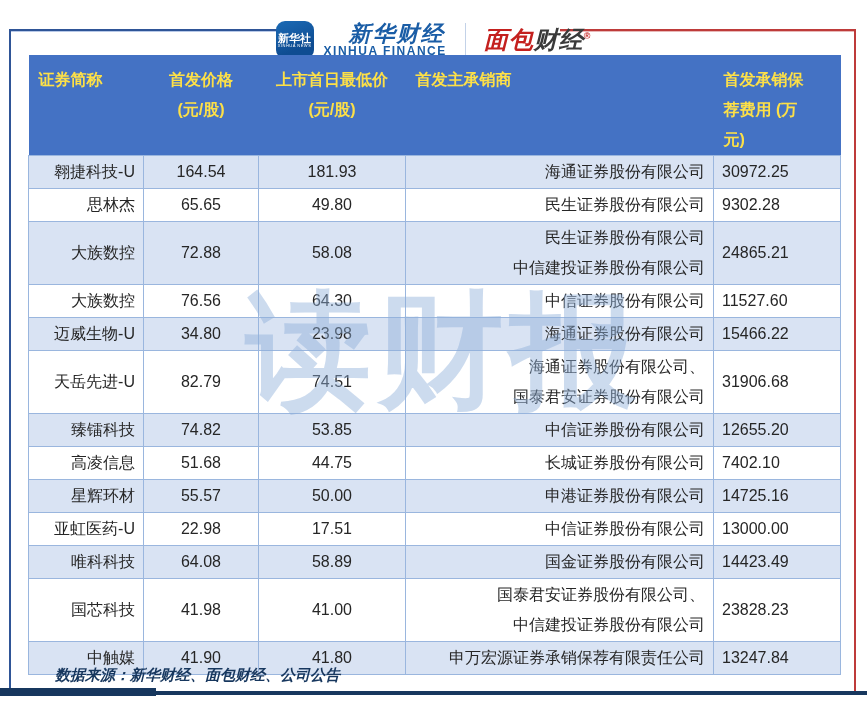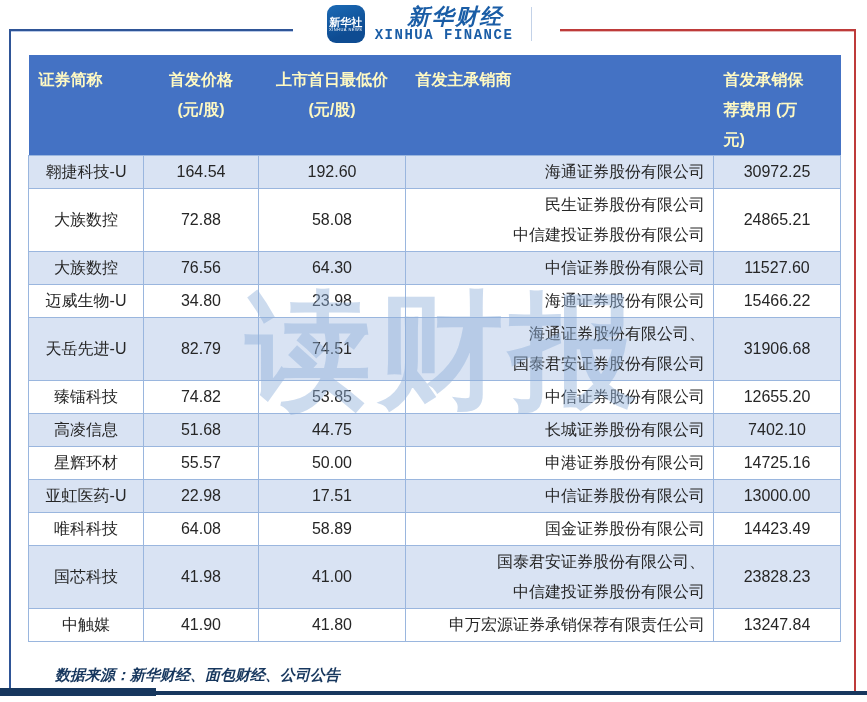--- a/index.html
+++ b/index.html
@@ -22,7 +22,7 @@
   .frame-bottom-accent { position: absolute; left: 0; top: 688px; width: 156px; height: 8px; background: #17375E; }
 
   
-  .logos { position: absolute; left: 0; top: 0; width: 867px; height: 48px;
+  .logos { position: absolute; left: 0; top: 16px; width: 867px; height: 48px;
            display: flex; align-items: center; justify-content: center; gap: 10px; }
   .xinhua-app-icon {
     width: 38px; height: 38px; border-radius: 9px;

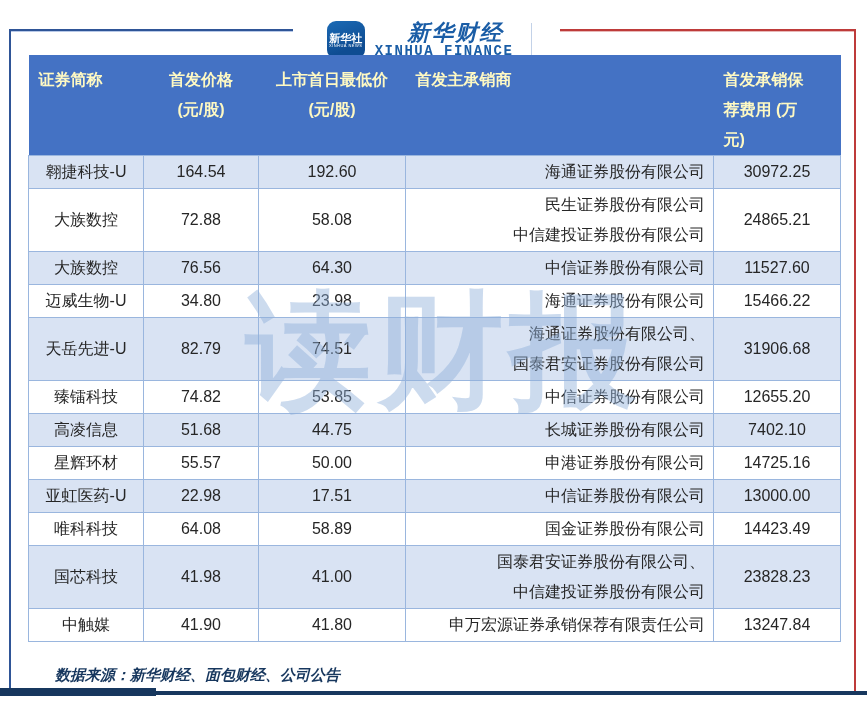--- a/index.html
+++ b/index.html
@@ -35,7 +35,7 @@
   .xinhua-wordmark { display: flex; flex-direction: column; align-items: center; line-height: 1.05; }
   .xinhua-cn { font-family: "Liberation Serif", "DejaVu Serif", serif;
                font-style: italic; font-weight: 700; font-size: 22px; color: #1A5DA6; letter-spacing: 2px; margin-left: 23px; }
-  .xinhua-en { font-size: 14px; font-weight: 700; color: #1A5DA6; letter-spacing: 1.5px; font-family: Liberation Mono, monospace; }
+  .xinhua-en { font-size: 12px; font-weight: 700; color: #1A5DA6; letter-spacing: 1.5px; }
   .logo-divider { width: 1px; height: 34px; background: #C3D2E8; margin: 0 8px; }
   .bread-logo { font-size: 24px; font-weight: 800; font-style: italic; letter-spacing: 1px; white-space: nowrap; }
   .bread-red  { color: #C4201E; }

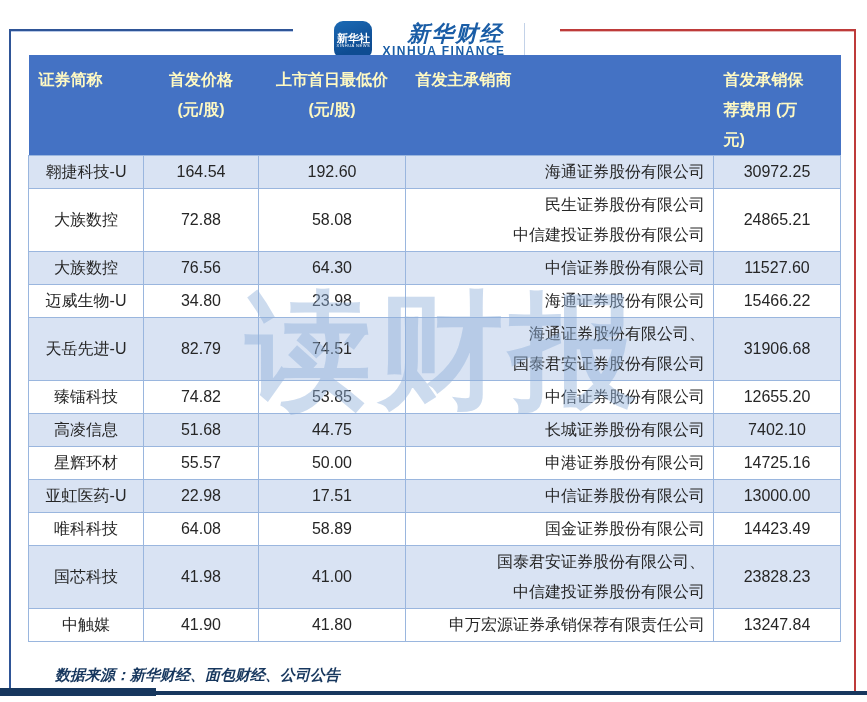--- a/index.html
+++ b/index.html
@@ -105,6 +105,7 @@
       <div class="xinhua-en">XINHUA FINANCE</div>
     </div>
     <div class="logo-divider"></div>
+    <div class="bread-logo"><span class="bread-red">面包</span><span class="bread-dark">财经</span><span class="bread-reg">®</span></div>
   </div>
 
   <table class="data-table">

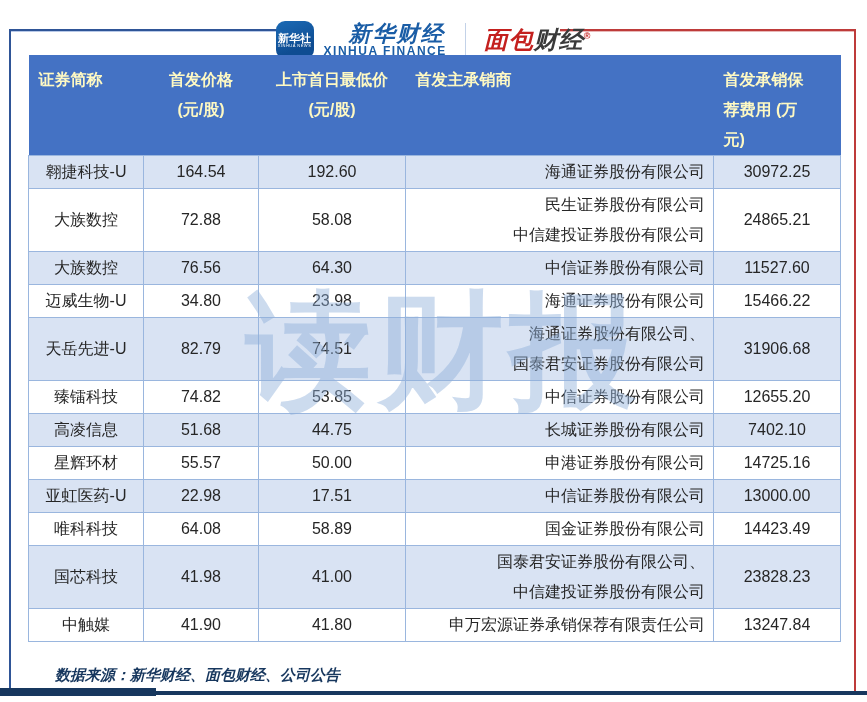--- a/index.html
+++ b/index.html
@@ -51,7 +51,7 @@
   col.c4 { width: 308px; } col.c5 { width: 127px; }
 
   thead th {
-    background: #4472C4; color: #fef9c3; font-weight: 700; font-size: 16px;
+    background: #4472C4; color: #fde047; font-weight: 700; font-size: 16px;
     height: 92px; vertical-align: top; padding: 10px 8px 0 8px;
     line-height: 30px; white-space: pre-line; border: 0;
   }

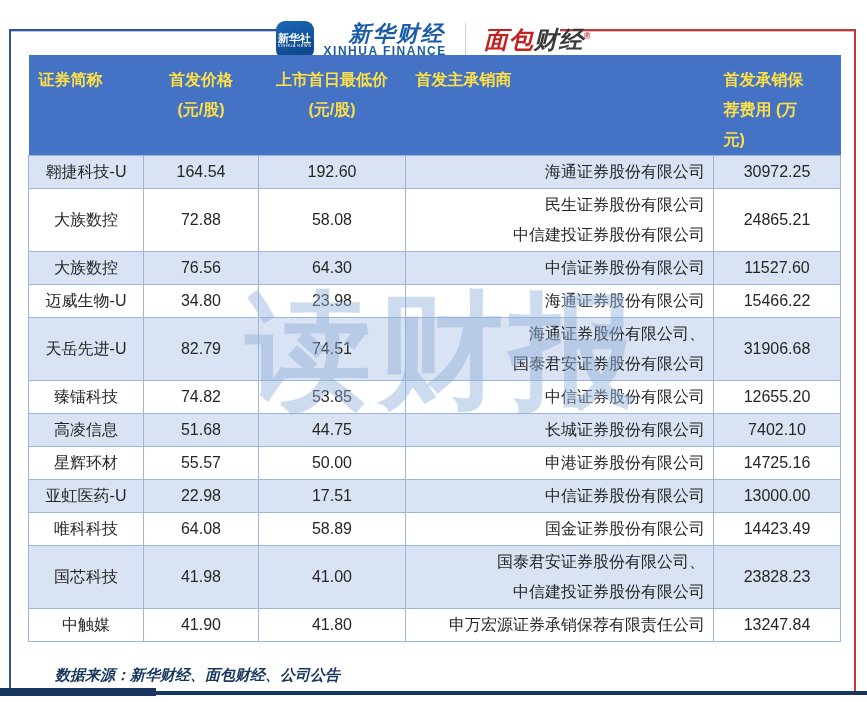--- a/index.html
+++ b/index.html
@@ -64,7 +64,7 @@
   }
   tbody tr:nth-child(odd)  { background: #D9E3F3; }
   tbody tr:nth-child(even) { background: #FFFFFF; }
-  td.col-name { text-align: center; }
+  td.col-name { text-align: right; }
   td.col-price, td.col-low { text-align: center; }
   td.col-underwriter { text-align: right; padding-left: 10px; }
   td.col-fee { text-align: center; }

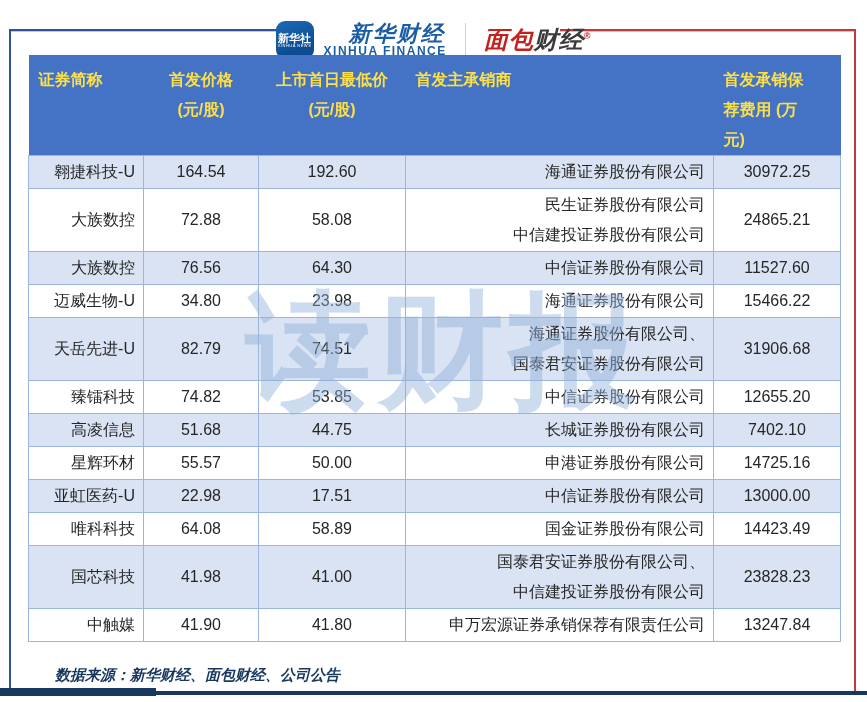--- a/index.html
+++ b/index.html
@@ -133,7 +133,7 @@
         <tr>
           <td class="col-name">翱捷科技-U</td>
           <td class="col-price">164.54</td>
-          <td class="col-low">192.60</td>
+          <td class="col-low">181.93</td>
           <td class="col-underwriter">海通证券股份有限公司</td>
           <td class="col-fee">30972.25</td>
         </tr>

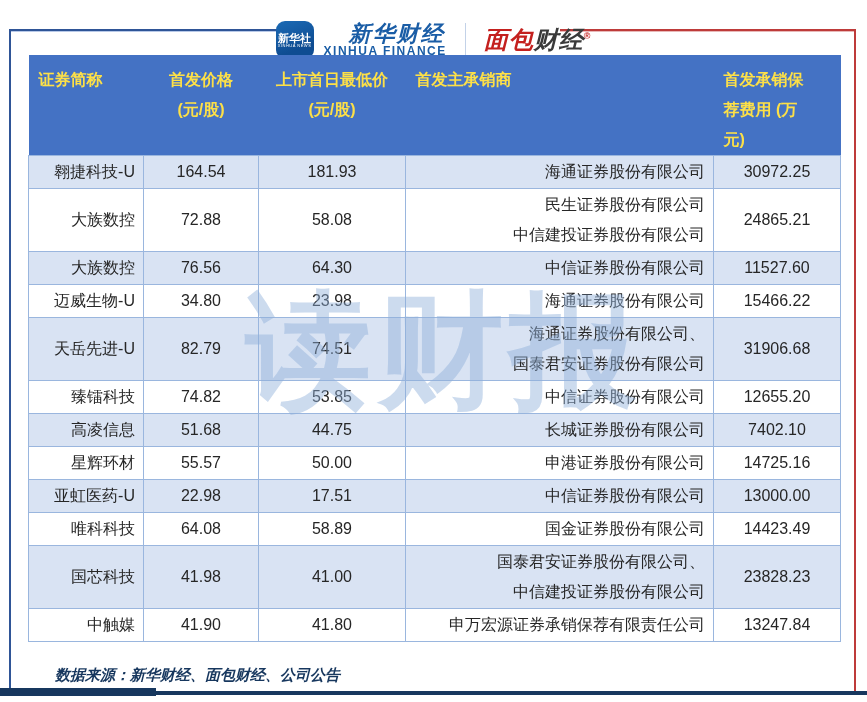--- a/index.html
+++ b/index.html
@@ -67,7 +67,7 @@
   td.col-name { text-align: right; }
   td.col-price, td.col-low { text-align: center; }
   td.col-underwriter { text-align: right; padding-left: 10px; }
-  td.col-fee { text-align: center; }
+  td.col-fee { text-align: left; }
 
   
   .watermark {

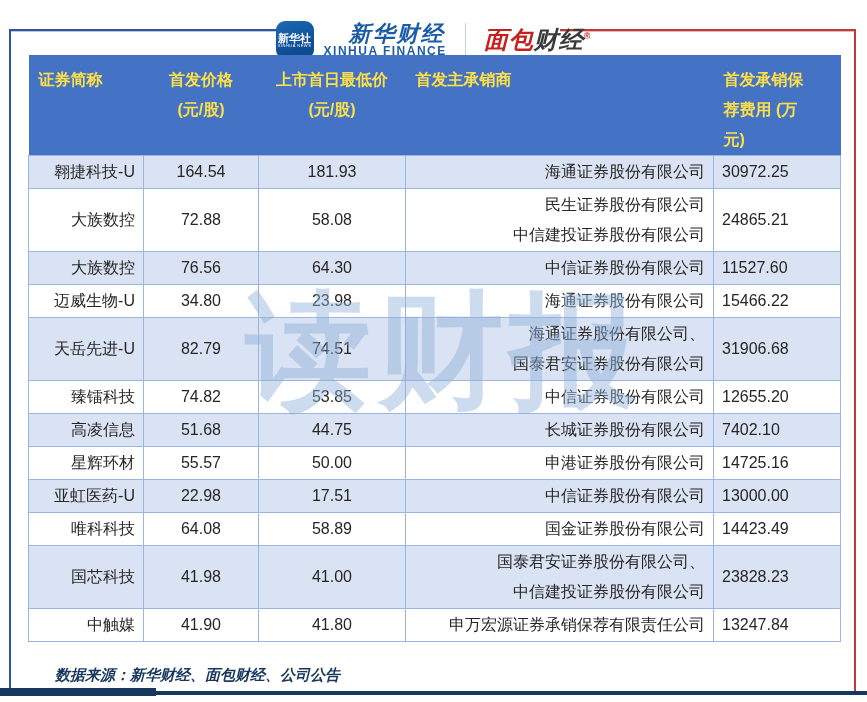--- a/index.html
+++ b/index.html
@@ -138,6 +138,13 @@
           <td class="col-fee">30972.25</td>
         </tr>
         <tr>
+          <td class="col-name">思林杰</td>
+          <td class="col-price">65.65</td>
+          <td class="col-low">49.80</td>
+          <td class="col-underwriter">民生证券股份有限公司</td>
+          <td class="col-fee">9302.28</td>
+        </tr>
+        <tr>
           <td class="col-name">大族数控</td>
           <td class="col-price">72.88</td>
           <td class="col-low">58.08</td>

